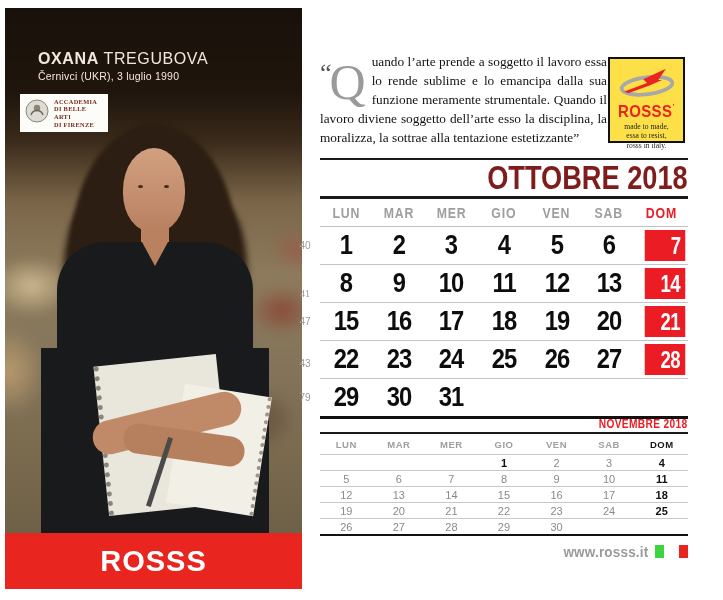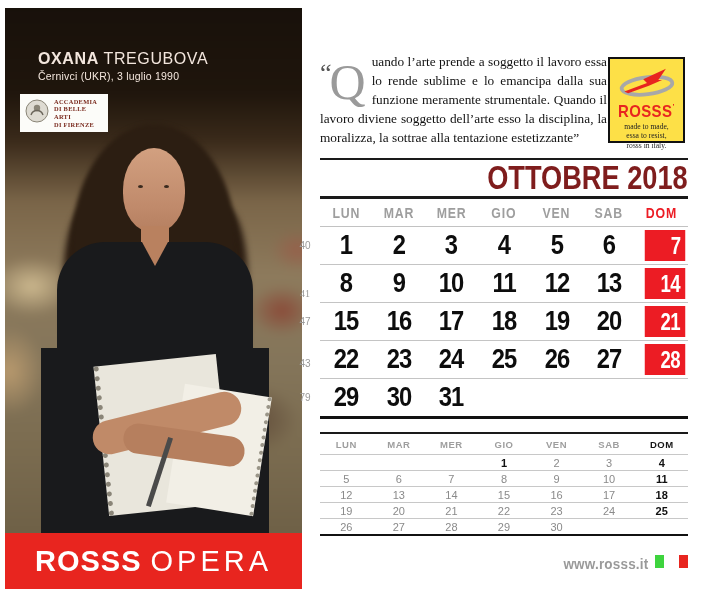--- a/index.html
+++ b/index.html
@@ -256,6 +256,7 @@
     </div>
   </div>
 
+  <div id="mini-title"><span>NOVEMBRE 2018</span></div>
   <div class="hline" style="top:432px;height:2px;"></div>
 
   <div id="mini-wd">

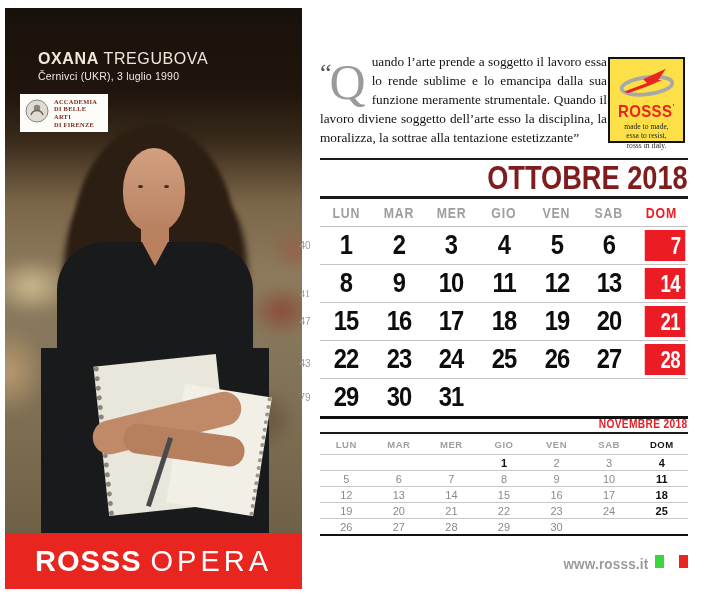--- a/index.html
+++ b/index.html
@@ -156,7 +156,6 @@
 
     <div class="banner">
       <span class="bb">ROSSS</span>
-      <span class="bl">OPERA</span>
     </div>
   </div>
 

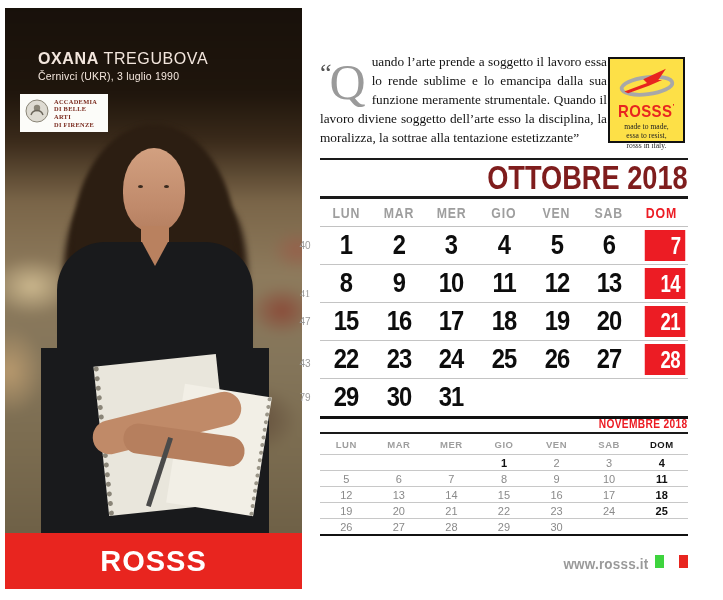--- a/index.html
+++ b/index.html
@@ -102,7 +102,7 @@
   .mday.b{color:#111;font-weight:bold;}
 
   
-  #site{position:absolute;left:320px;top:543px;width:368px;display:flex;justify-content:flex-end;margin-top:12px;}
+  #site{position:absolute;left:320px;top:543px;width:368px;display:flex;justify-content:flex-end;align-items:center;}
   #site .url{font-weight:bold;font-size:15px;color:#9a9a9a;letter-spacing:.2px;display:inline-block;transform:scaleX(.9);transform-origin:100% 50%;}
   .flag{width:9px;height:13px;display:inline-block;}
   .flag.g{background:#3ed43e;margin-left:7px;}

